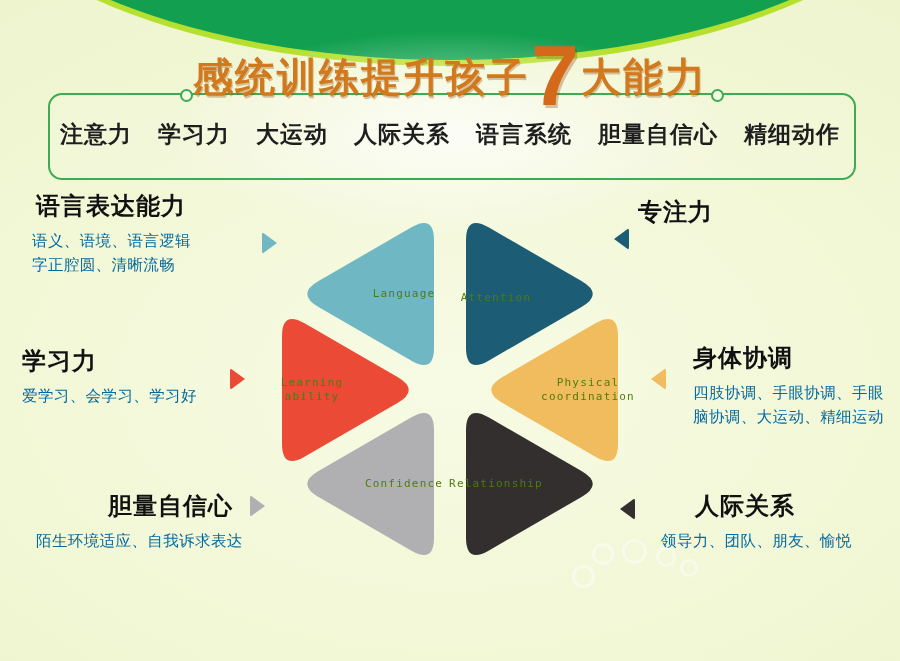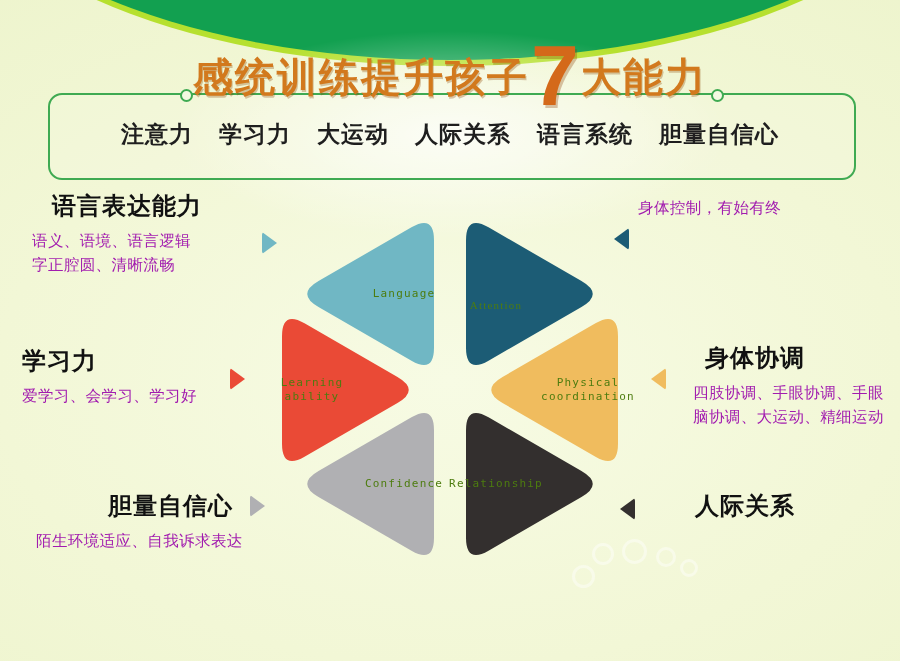--- a/index.html
+++ b/index.html
@@ -86,6 +86,7 @@
       <span>人际关系</span>
       <span>语言系统</span>
       <span>胆量自信心</span>
+      <span>精细动作</span>
     </div>
 
   <div class="flower" id="flower">

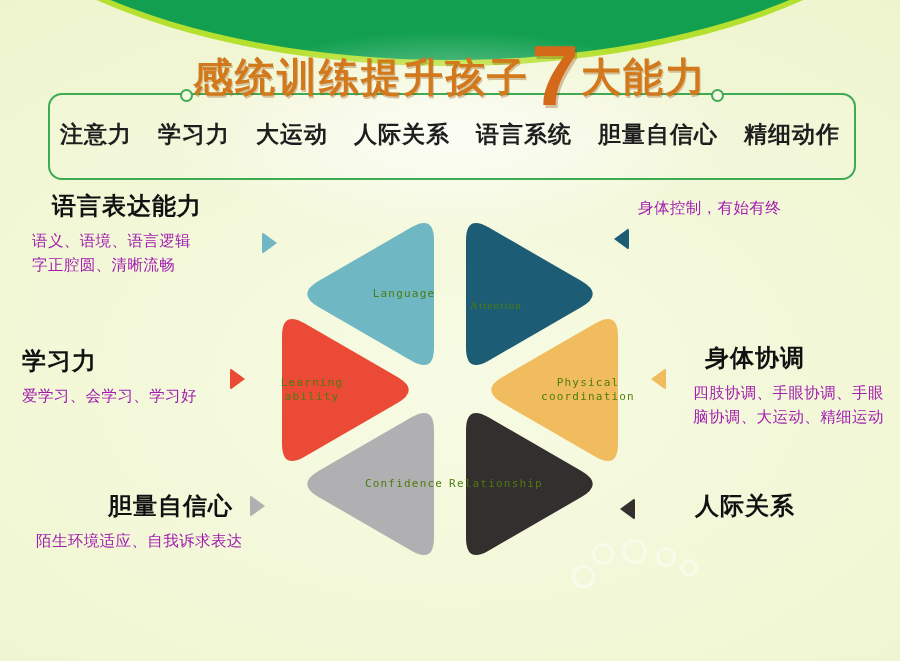--- a/index.html
+++ b/index.html
@@ -132,7 +132,7 @@
 
   <div id="callouts">
       <div class="blk " style="left: 32px; top: 190px;">
-        <h3 style="margin-left: 20px;">语言表达能力</h3>
+        <h3 style="margin-left: 4px;">语言表达能力</h3>
         <p>语义、语境、语言逻辑</p>
         <p>字正腔圆、清晰流畅</p>
       </div>

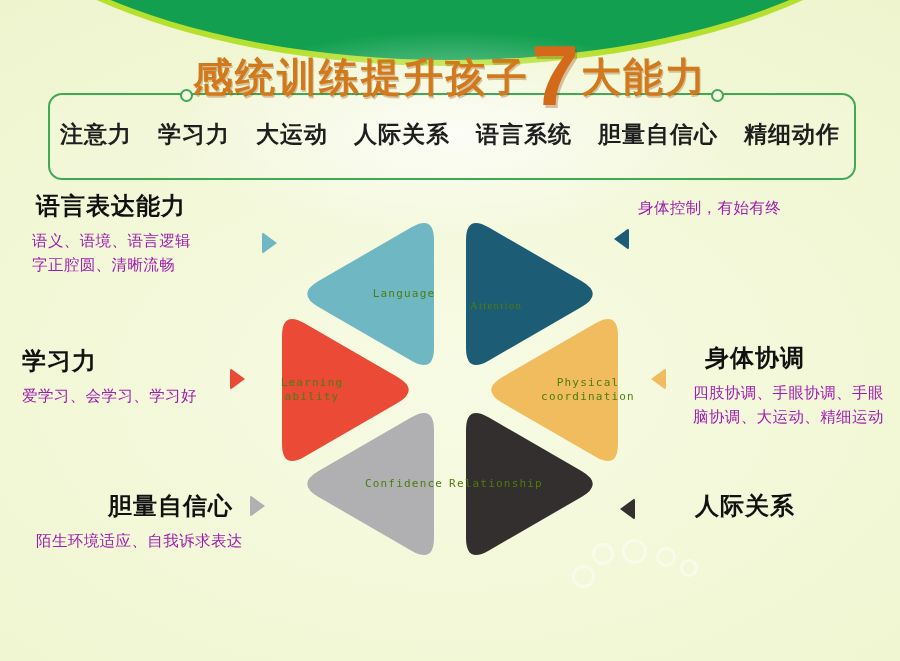--- a/index.html
+++ b/index.html
@@ -137,6 +137,7 @@
         <p>字正腔圆、清晰流畅</p>
       </div>
       <div class="blk right" style="left: 638px; top: 196px;">
+        <h3 style="margin-left: 0px;">专注力</h3>
         <p>身体控制，有始有终</p>
       </div>
       <div class="blk " style="left: 22px; top: 345px;">

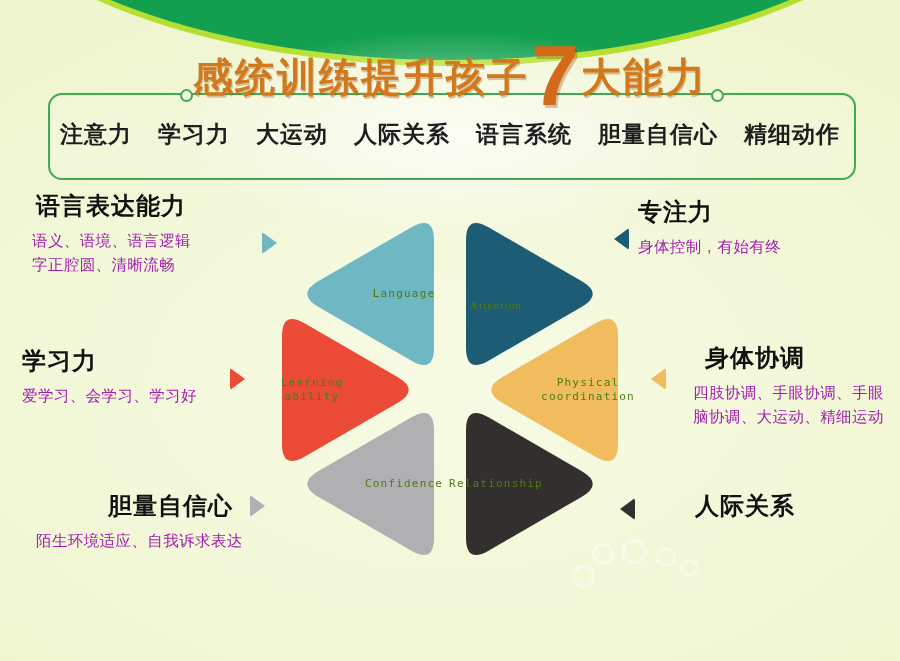--- a/index.html
+++ b/index.html
@@ -51,7 +51,7 @@
   
   .blk{position:absolute;}
   .blk h3{margin:0 0 7px 0;font-size:24px;font-weight:bold;color:#111;letter-spacing:1px;}
-  .blk p{margin:0;font-size:15.5px;color:#a21caf;line-height:1.55;letter-spacing:.4px;}
+  .blk p{margin:0;font-size:15.5px;color:#0369a1;line-height:1.55;letter-spacing:.4px;}
   .blk.right{text-align:left;}
 
   .pointer{position:absolute;width:0;height:0;}

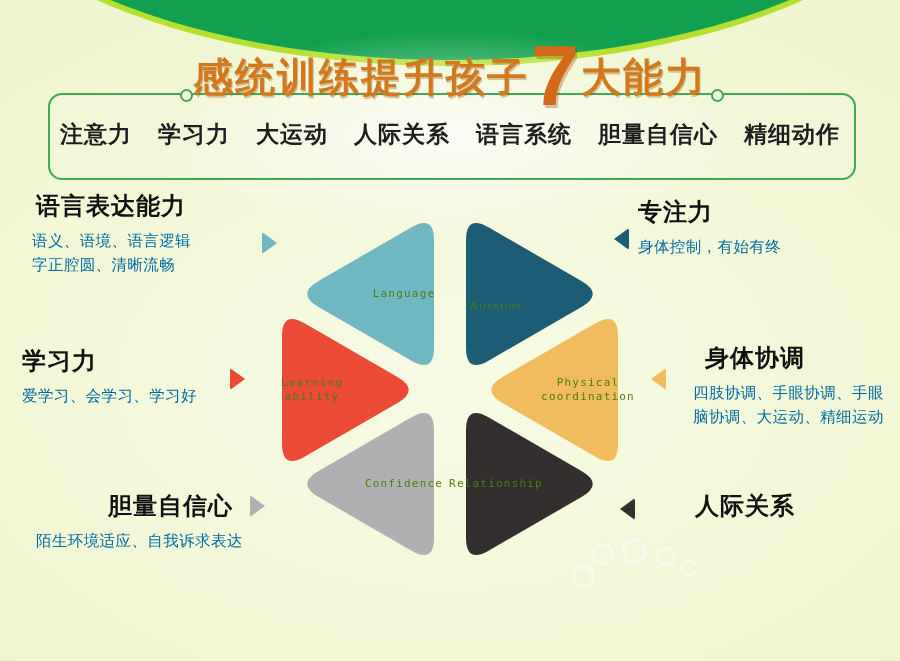--- a/index.html
+++ b/index.html
@@ -138,7 +138,6 @@
       </div>
       <div class="blk right" style="left: 638px; top: 196px;">
         <h3 style="margin-left: 0px;">专注力</h3>
-        <p>身体控制，有始有终</p>
       </div>
       <div class="blk " style="left: 22px; top: 345px;">
         <h3 style="margin-left: 0px;">学习力</h3>

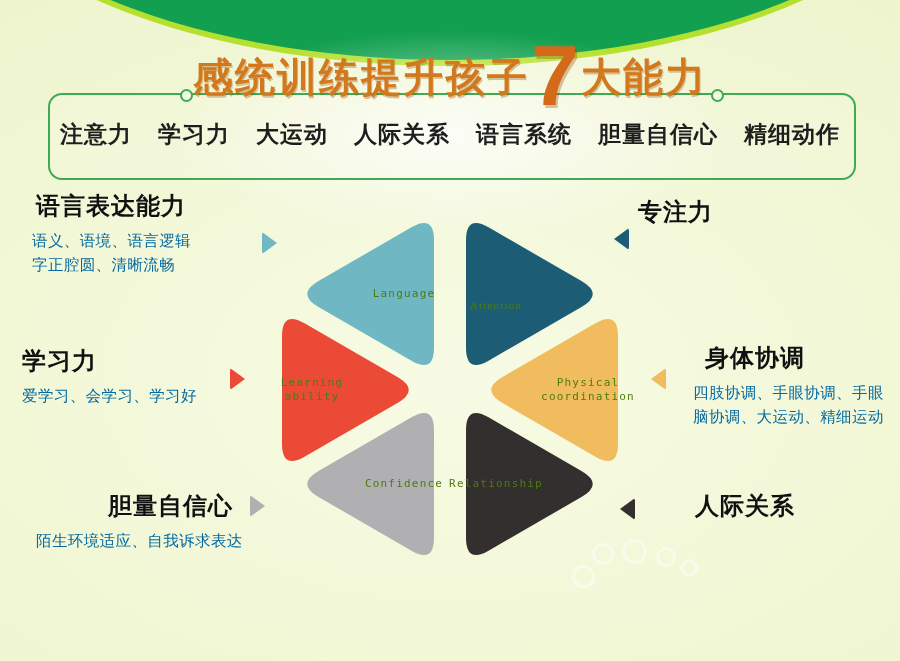--- a/index.html
+++ b/index.html
@@ -100,7 +100,7 @@
         <svg width="1" height="1">
           <path d="M 69.48 -13.00 Q 92.00 0.00 69.48 13.00 L -23.48 66.67 Q -46.00 79.67 -46.00 53.67 L -46.00 -53.67 Q -46.00 -79.67 -23.48 -66.67 Z" fill="#1c5c75"></path>
         </svg>
-        <div class="petal-label" style="left: -16px; top: 12px; font-family: Liberation Serif, serif;">Attention</div>
+        <div class="petal-label" style="left: -16px; top: 4px;">Attention</div>
       </div>
       <div class="petal" style="left: 307px; top: 178px;">
         <svg width="1" height="1">

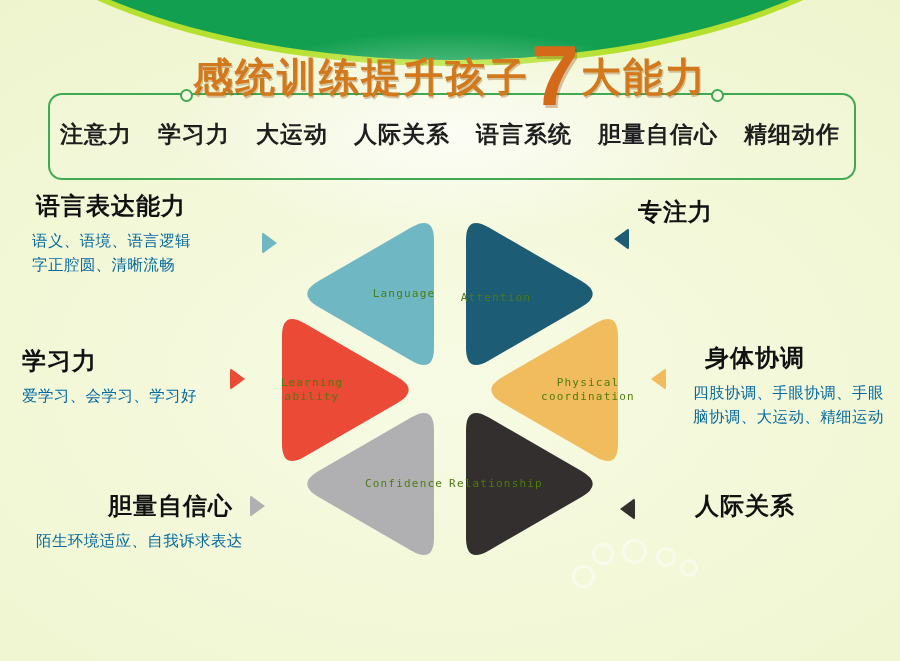--- a/index.html
+++ b/index.html
@@ -144,7 +144,7 @@
         <p>爱学习、会学习、学习好</p>
       </div>
       <div class="blk right" style="left: 693px; top: 342px;">
-        <h3 style="margin-left: 12px;">身体协调</h3>
+        <h3 style="margin-left: 0px;">身体协调</h3>
         <p>四肢协调、手眼协调、手眼</p>
         <p>脑协调、大运动、精细运动</p>
       </div>

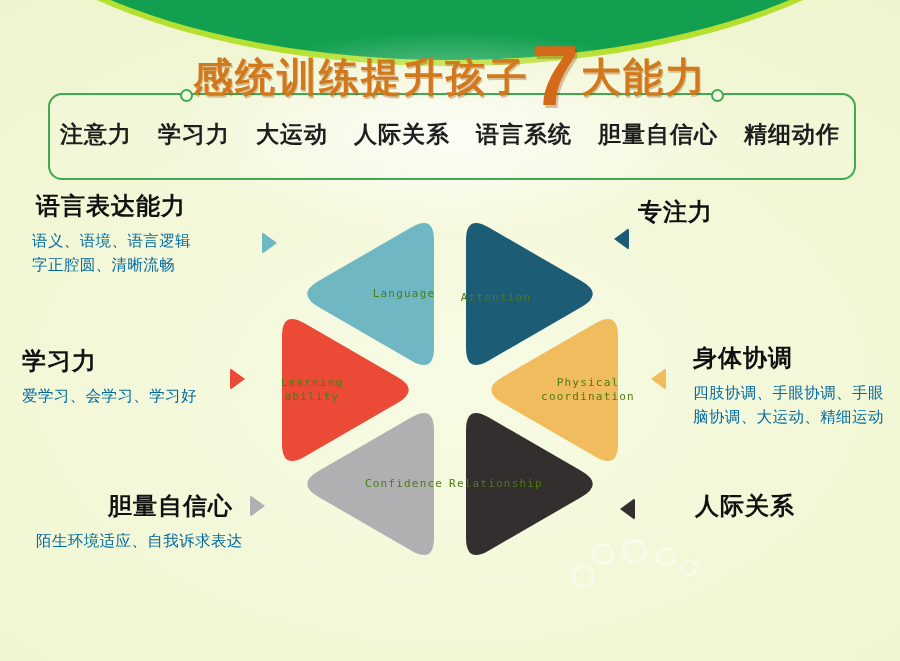--- a/index.html
+++ b/index.html
@@ -154,6 +154,7 @@
       </div>
       <div class="blk right" style="left: 661px; top: 490px;">
         <h3 style="margin-left: 34px;">人际关系</h3>
+        <p>领导力、团队、朋友、愉悦</p>
       </div>
     </div>
 

